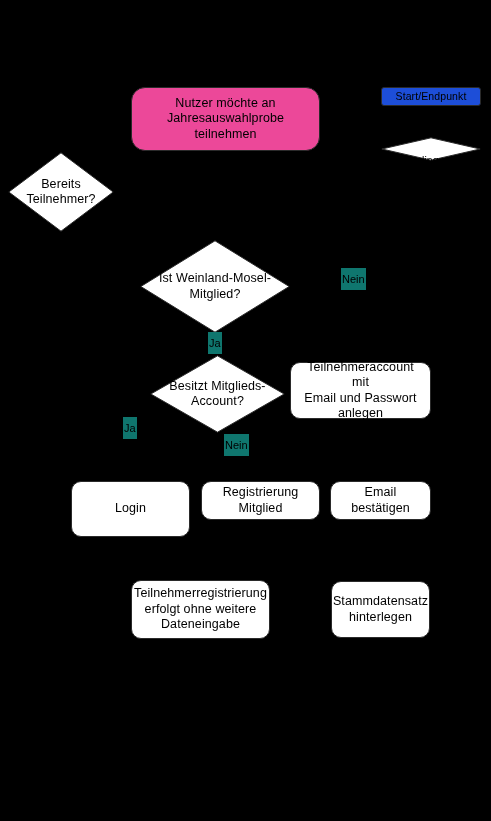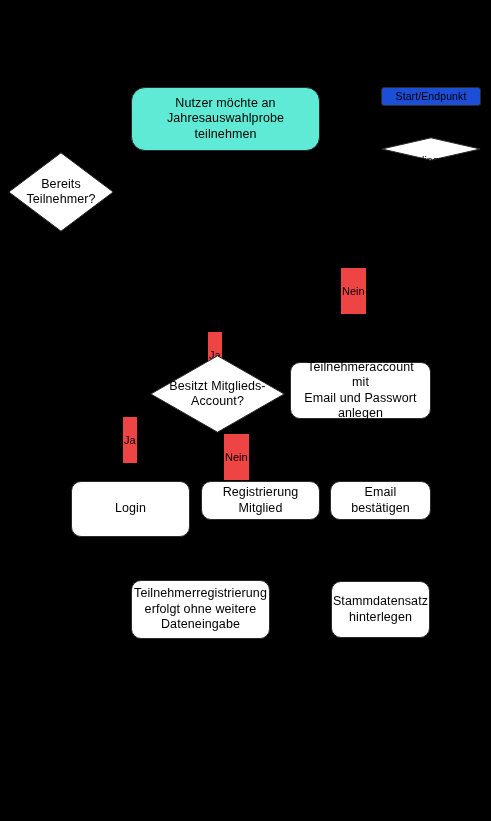--- a/index.html
+++ b/index.html
@@ -40,7 +40,7 @@
 
   
   .terminal {
-    background: #5eead4;
+    background: #ec4899;
     border: 1px solid #2a2a2a;
     border-radius: 14px;
     font-size: 12.5px;

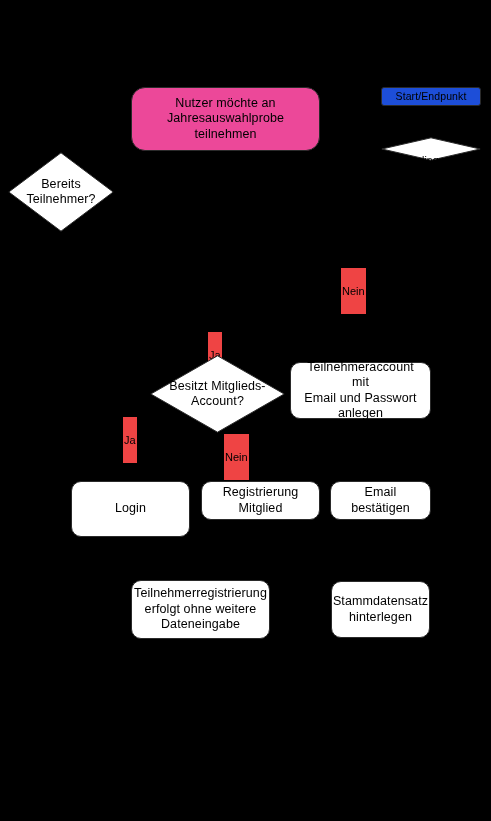--- a/index.html
+++ b/index.html
@@ -136,6 +136,13 @@
 Teilnehmer?</div>
   </div>
 
+  <div class="decision" style="left:140px; top:240px; width:150px; height:93px;">
+    <svg width="150" height="93" viewBox="0 0 150 93">
+      <polygon points="75,0.8 149.2,46.5 75,92.2 0.8,46.5" fill="#ffffff" stroke="#2a2a2a" stroke-width="1"></polygon>
+    </svg>
+    <div class="dlabel">Ist Weinland-Mosel-
+Mitglied?</div>
+  </div>
 
   <div class="edge-label" style="left:341px; top:268px;">Nein</div>
 

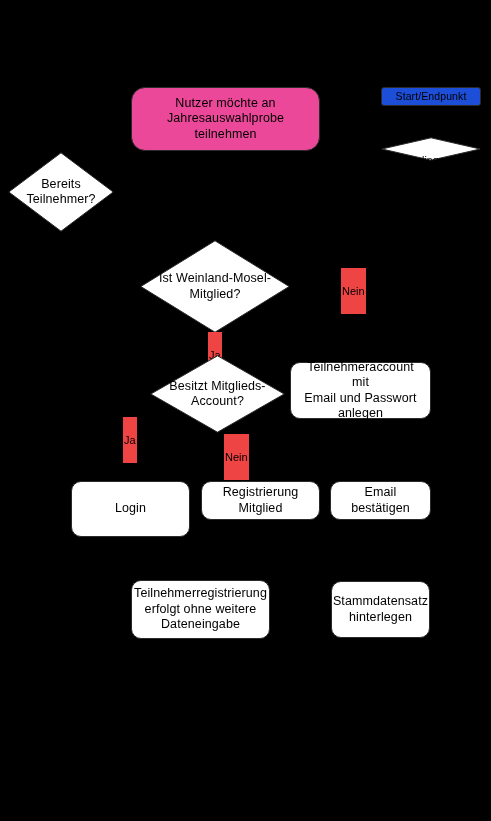--- a/index.html
+++ b/index.html
@@ -102,11 +102,11 @@
   
   .edge-label {
     position: absolute;
-    background: #ef4444;
+    background: #0f766e;
     color: #000000;
     font-size: 11px;
     line-height: 14px;
-    padding: 16px 1px;
+    padding: 4px 1px;
     white-space: nowrap;
   }
 </style>

